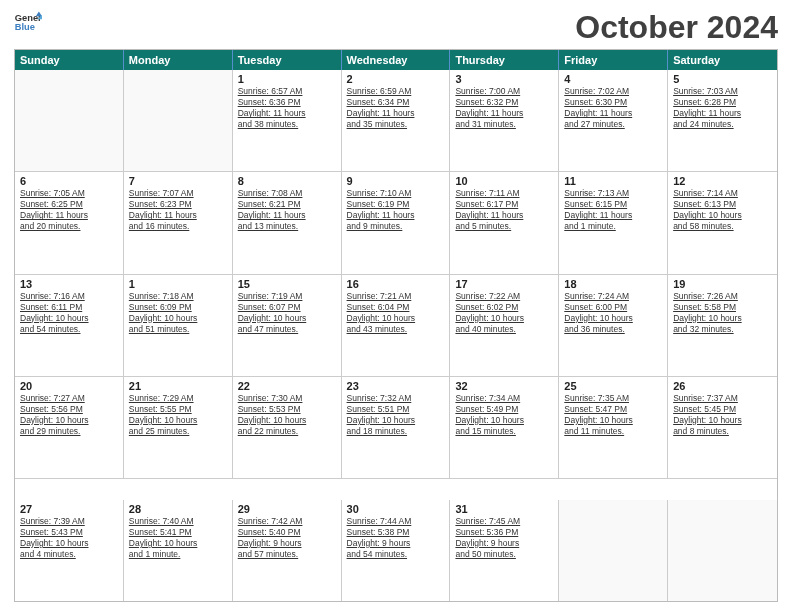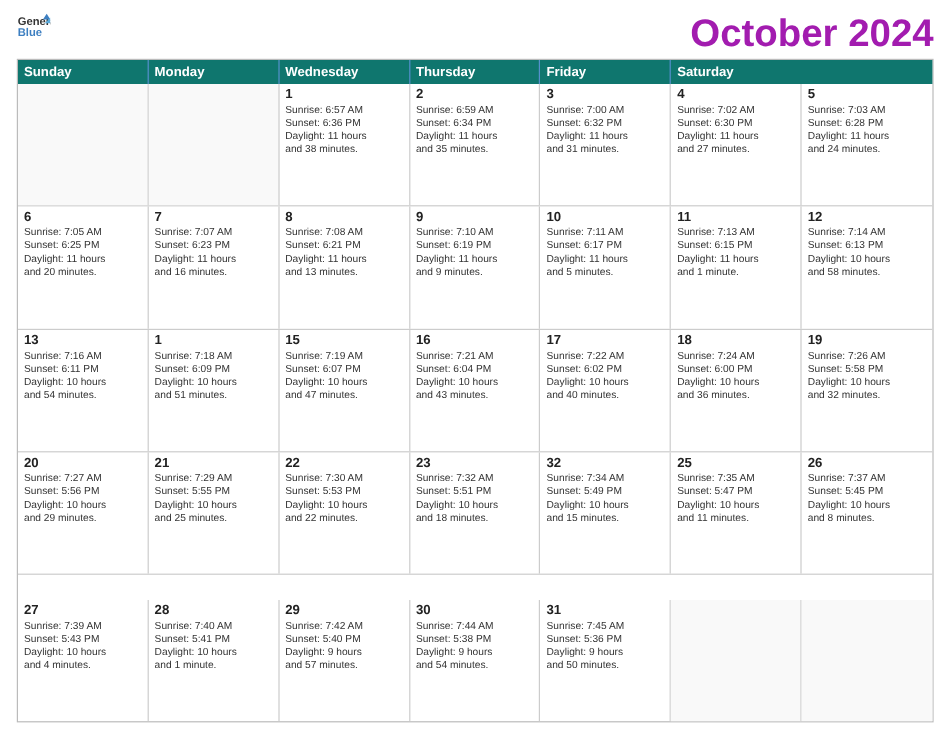--- a/index.html
+++ b/index.html
@@ -38,7 +38,7 @@
     .main-title {
       font-size: 32px;
       font-weight: bold;
-      color: #a21caf;
+      color: #404040;
       line-height: 1.1;
     }
     .subtitle {

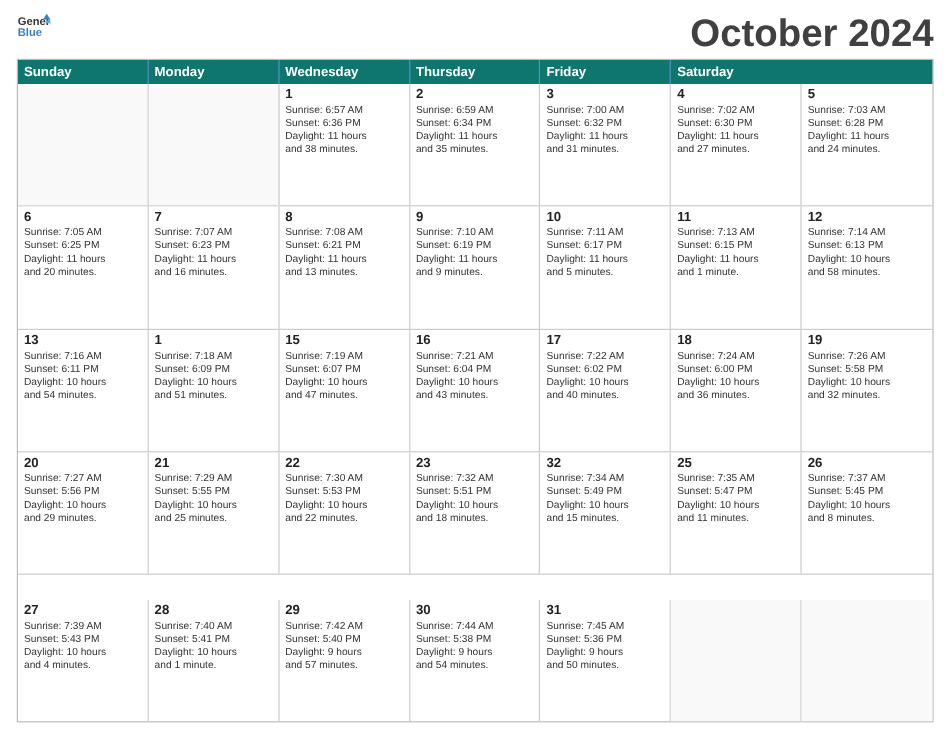--- a/index.html
+++ b/index.html
@@ -123,6 +123,7 @@
     <div class="calendar-header">
     <div class="cal-header-cell">Sunday</div>
         <div class="cal-header-cell">Monday</div>
+        <div class="cal-header-cell">Tuesday</div>
         <div class="cal-header-cell">Wednesday</div>
         <div class="cal-header-cell">Thursday</div>
         <div class="cal-header-cell">Friday</div>

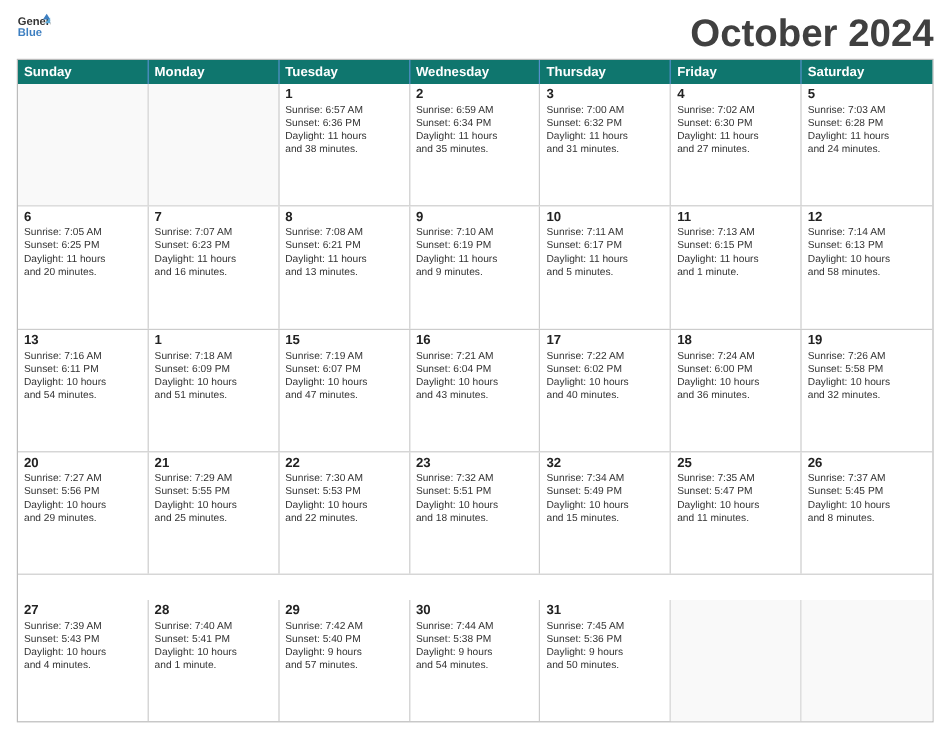--- a/index.html
+++ b/index.html
@@ -99,6 +99,7 @@
       font-size: 8.5px;
       color: #333;
       line-height: 1.3;
+      text-decoration: underline;
     }
   </style>
 </head>

